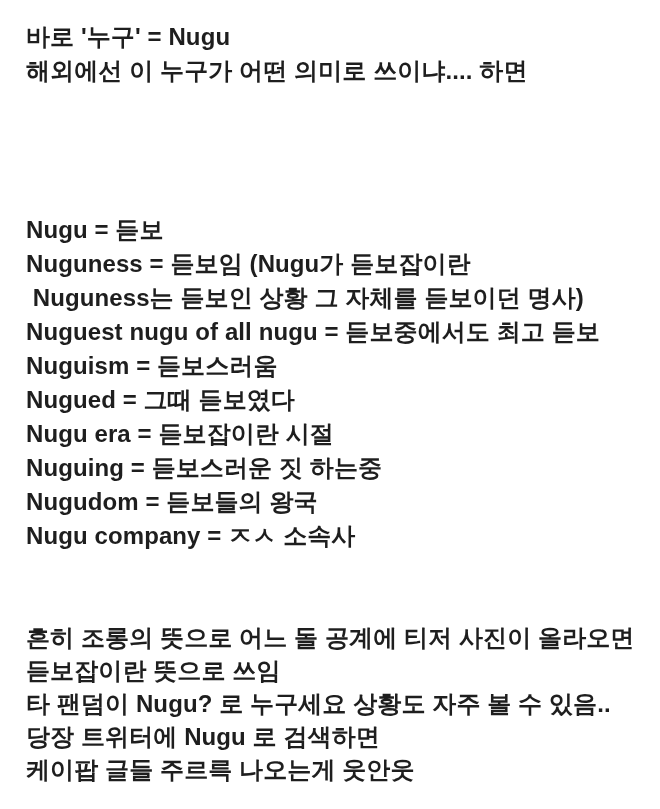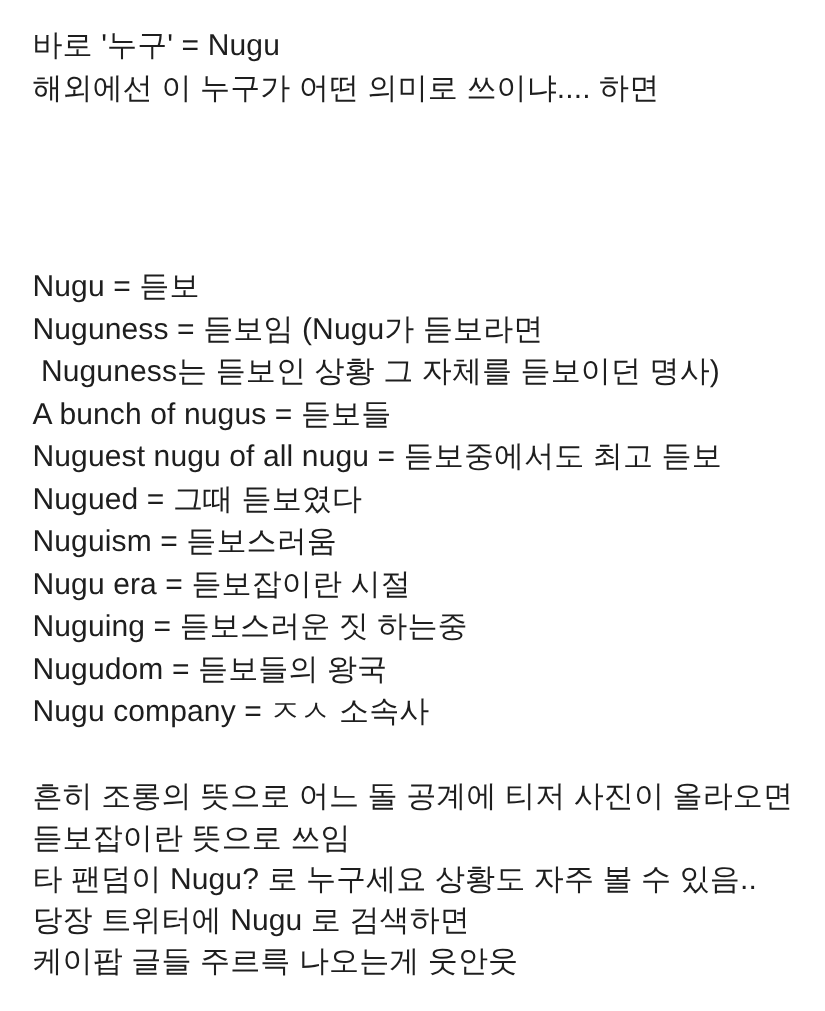--- a/index.html
+++ b/index.html
@@ -29,7 +29,7 @@
     color: #1e1e1e;
     font-size: 24px;
     line-height: 34px;
-    font-weight: 400;
+    font-weight: 700;
     letter-spacing: 0.1px;
   }
   .text-block .line {

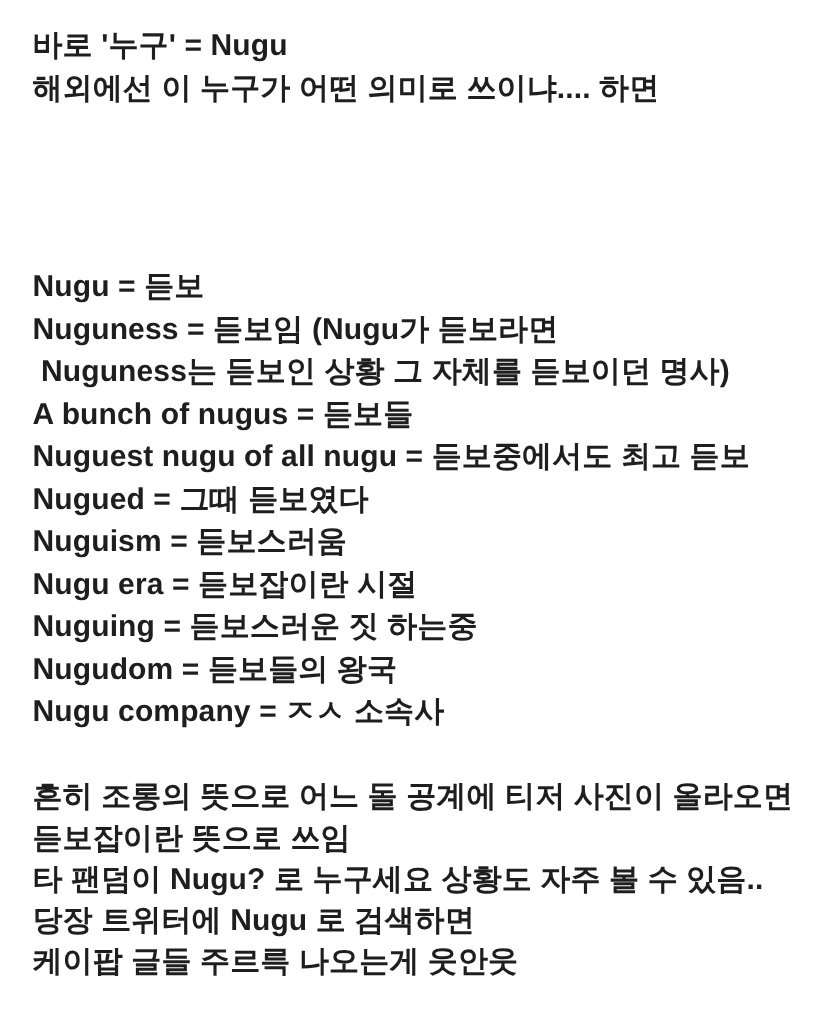--- a/index.html
+++ b/index.html
@@ -51,7 +51,7 @@
 
   <div class="text-block block-glossary">
     <div class="line">Nugu = 듣보</div>
-    <div class="line">Nuguness = 듣보임 (Nugu가 듣보라면</div>
+    <div class="line">Nuguness = 듣보임 (Nugu가 듣보잡이란</div>
     <div class="line"> Nuguness는 듣보인 상황 그 자체를 듣보이던 명사)</div>
     <div class="line">A bunch of nugus = 듣보들</div>
     <div class="line">Nuguest nugu of all nugu = 듣보중에서도 최고 듣보</div>

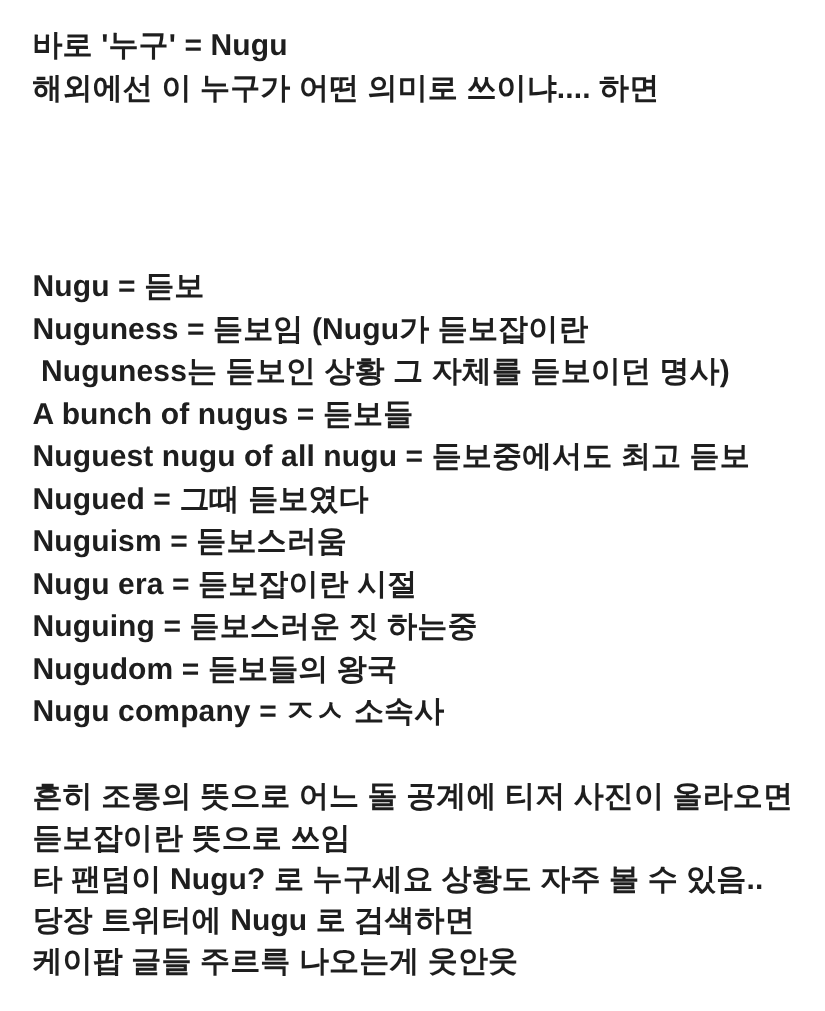--- a/index.html
+++ b/index.html
@@ -53,7 +53,6 @@
     <div class="line">Nugu = 듣보</div>
     <div class="line">Nuguness = 듣보임 (Nugu가 듣보잡이란</div>
     <div class="line"> Nuguness는 듣보인 상황 그 자체를 듣보이던 명사)</div>
-    <div class="line">A bunch of nugus = 듣보들</div>
     <div class="line">Nuguest nugu of all nugu = 듣보중에서도 최고 듣보</div>
     <div class="line">Nugued = 그때 듣보였다</div>
     <div class="line">Nuguism = 듣보스러움</div>

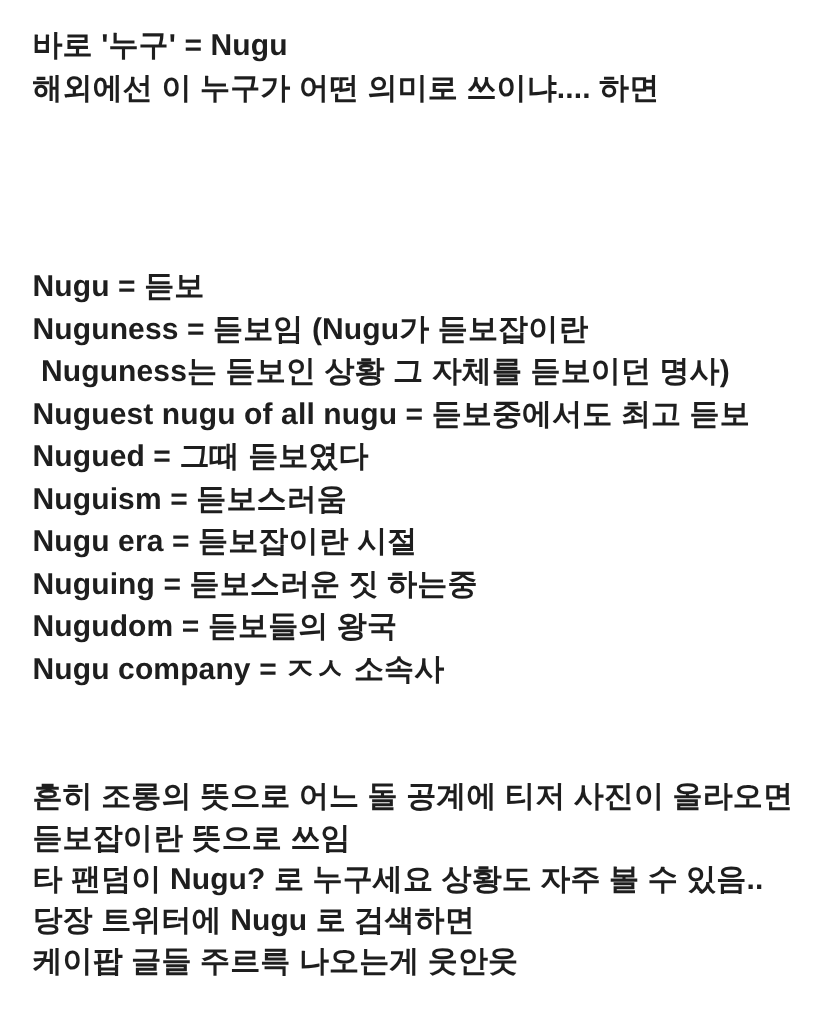--- a/index.html
+++ b/index.html
@@ -54,8 +54,8 @@
     <div class="line">Nuguness = 듣보임 (Nugu가 듣보잡이란</div>
     <div class="line"> Nuguness는 듣보인 상황 그 자체를 듣보이던 명사)</div>
     <div class="line">Nuguest nugu of all nugu = 듣보중에서도 최고 듣보</div>
+    <div class="line">Nuguism = 듣보스러움</div>
     <div class="line">Nugued = 그때 듣보였다</div>
-    <div class="line">Nuguism = 듣보스러움</div>
     <div class="line">Nugu era = 듣보잡이란 시절</div>
     <div class="line">Nuguing = 듣보스러운 짓 하는중</div>
     <div class="line">Nugudom = 듣보들의 왕국</div>

